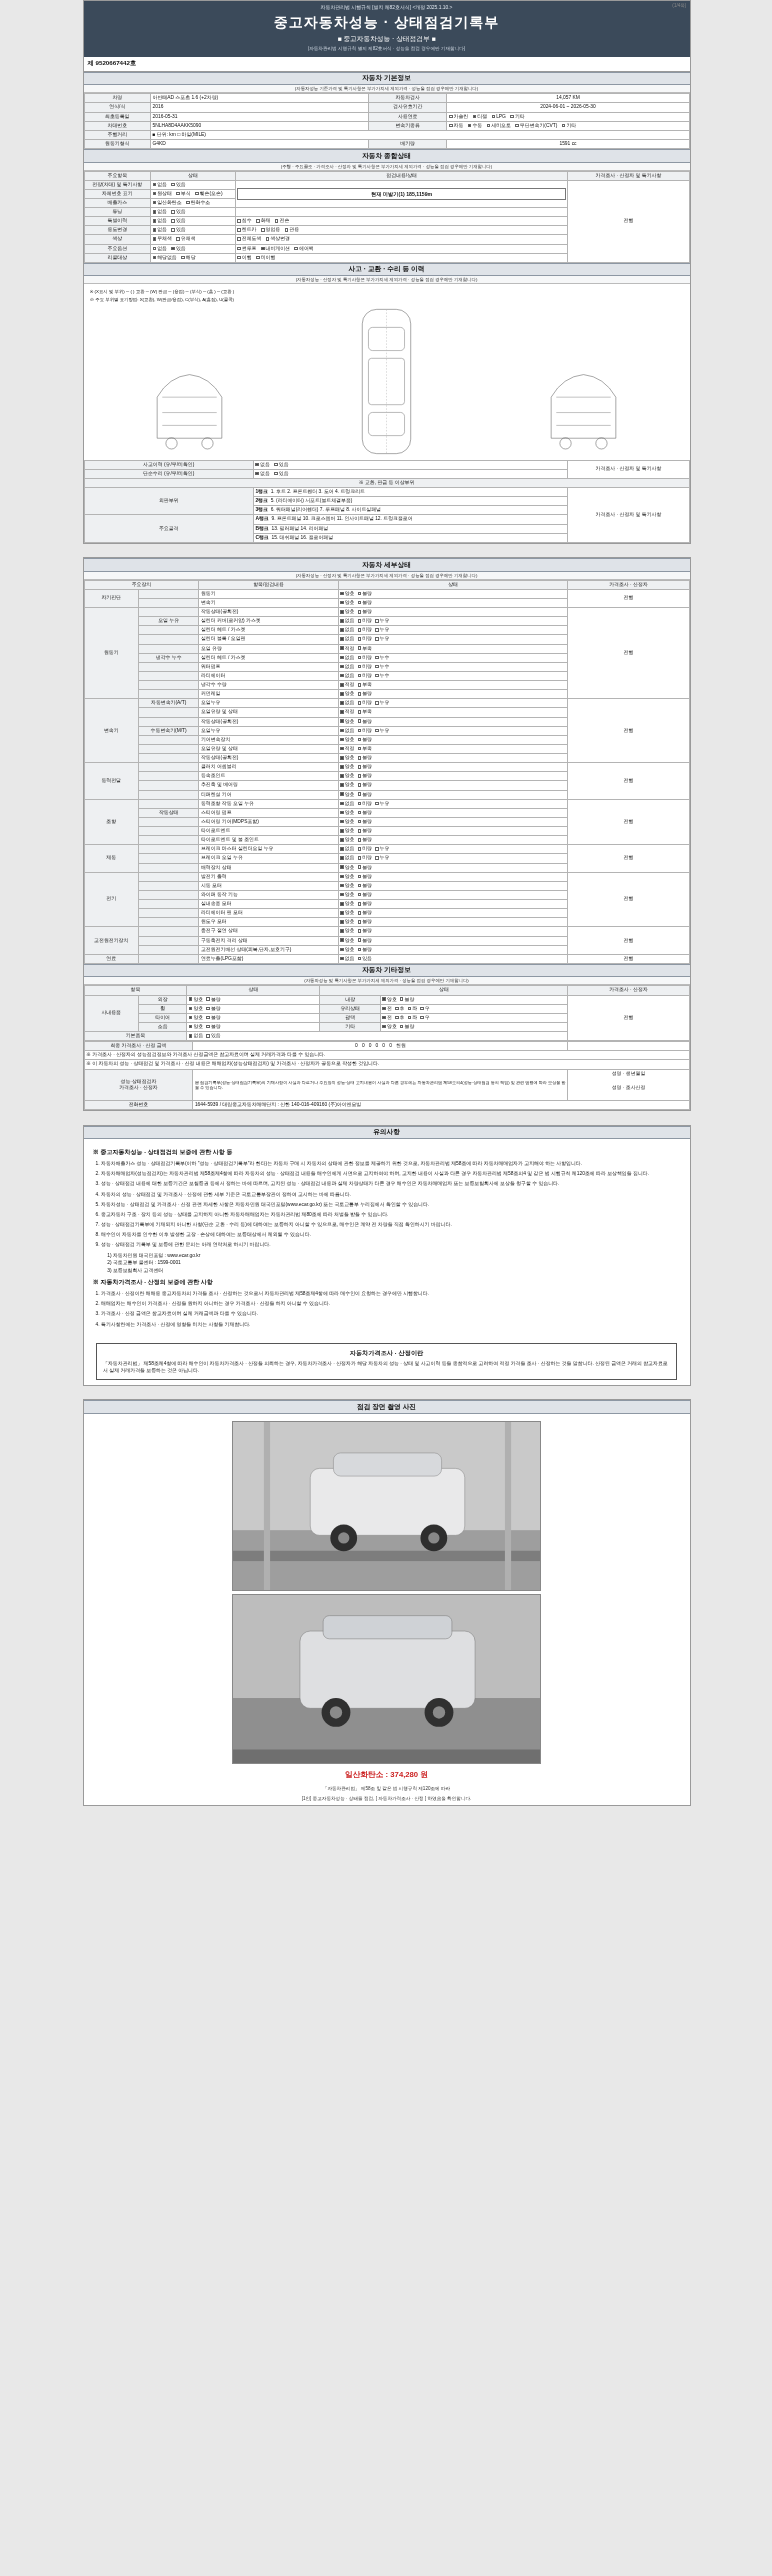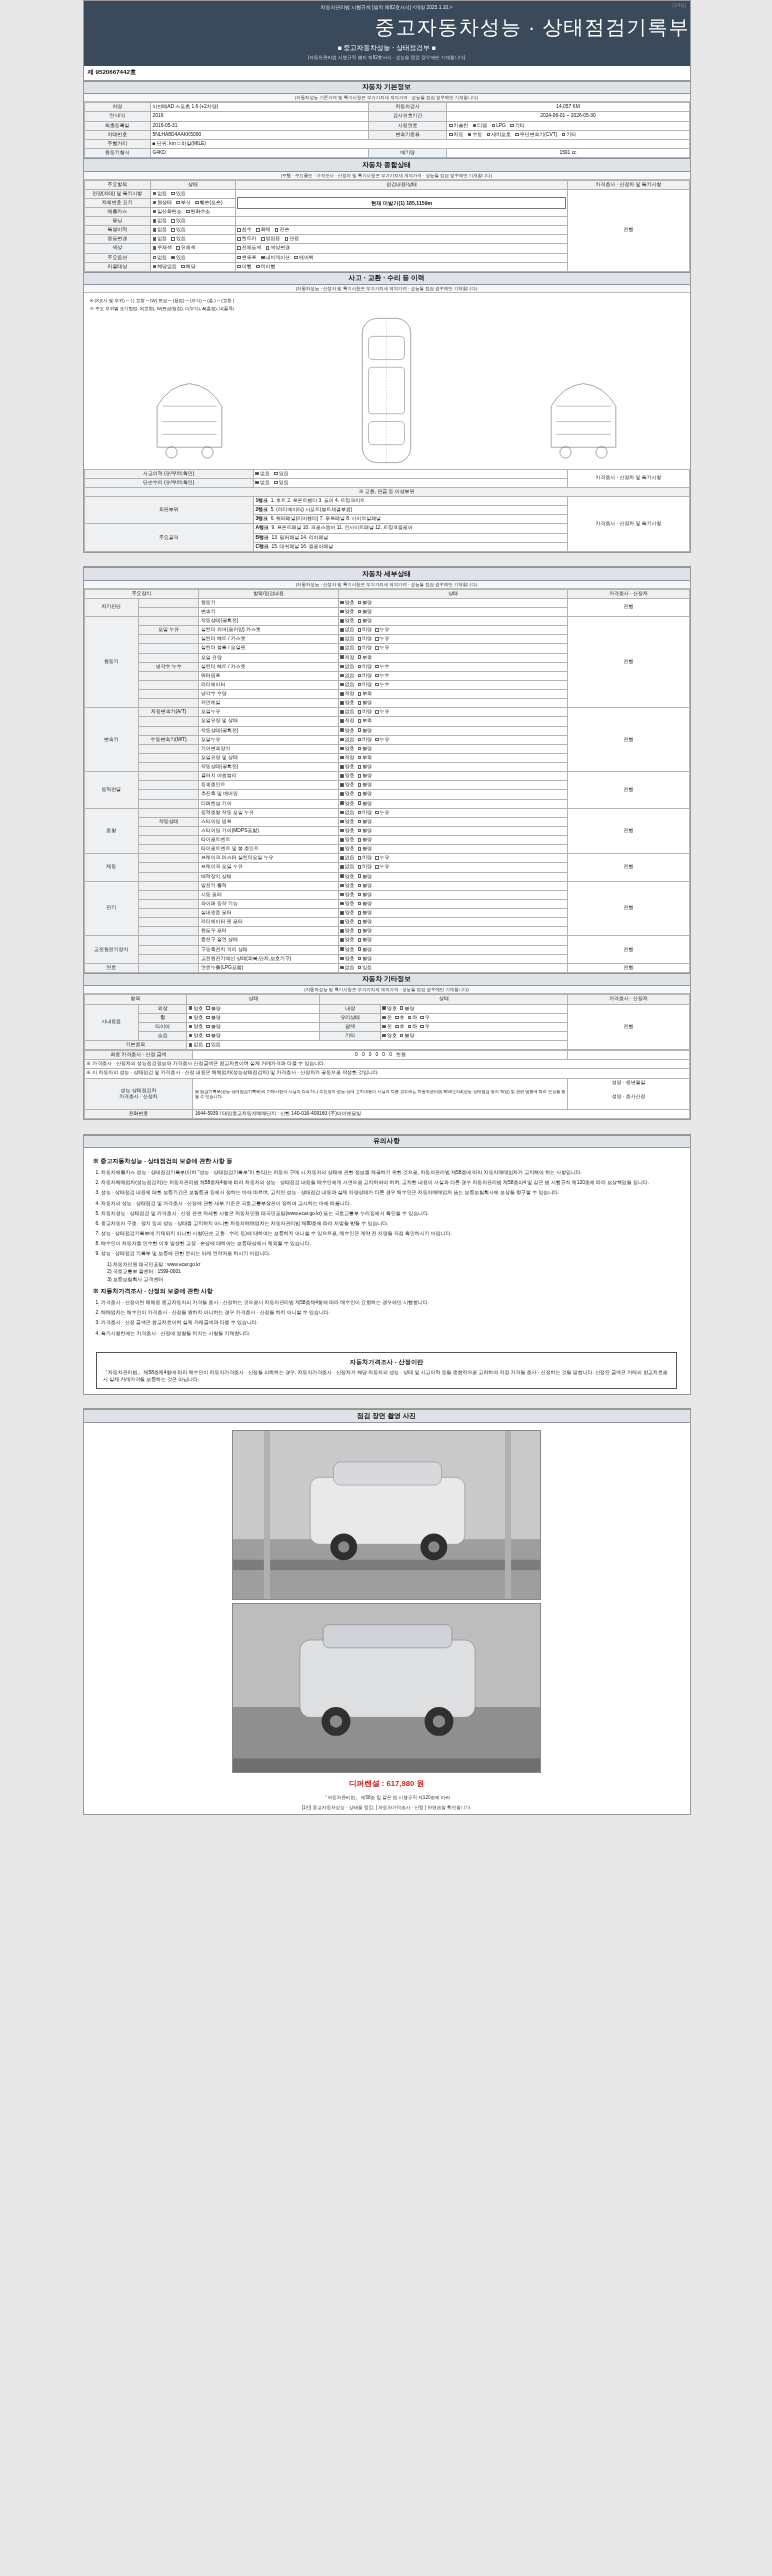--- a/index.html
+++ b/index.html
@@ -36,7 +36,7 @@
     text-align:center;
     padding:2.1px 0 5.2px 0;
   }
-  .titlewrap h1 { margin:0; font-size:20px; letter-spacing:1px; font-weight:normal;text-align:right;}
+  .titlewrap h1 { margin:0; font-size:14px; letter-spacing:1px; font-weight:bold;}
   .titlewrap .sub { font-size:6.7px; margin-top:3.1px; }
   .titlewrap .sub2 { font-size:4.6px; color:#cfd8e2; margin-top:2.1px;}
   .carnum {

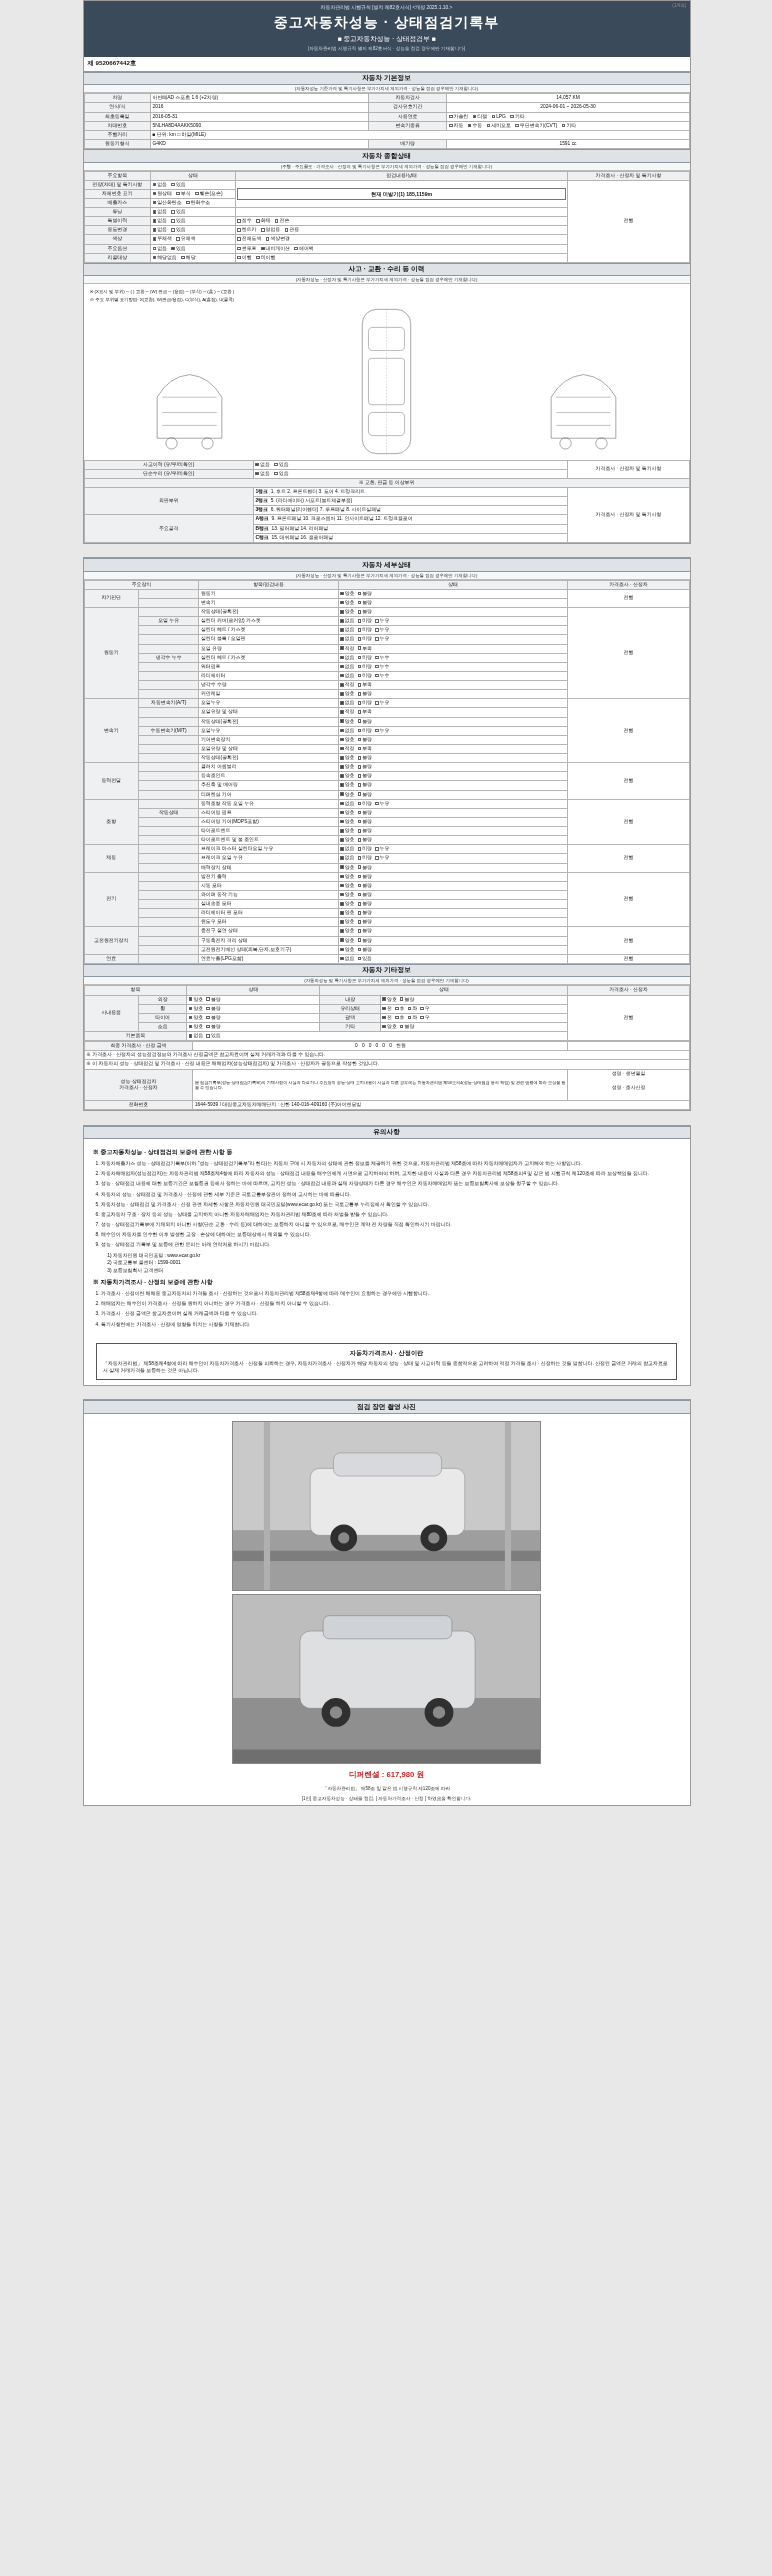--- a/index.html
+++ b/index.html
@@ -795,7 +795,7 @@
     </div>
   </div>
   <div class="price">
-    <span>디퍼렌셜 :</span> <span>617,980 원</span>
+    <span>일산화탄소 :</span> <span>617,980 원</span>
   </div>
   <div class="foot">「자동차관리법」 제58조 및 같은 법 시행규칙 제120조에 따라</div>
   <div class="foot">[1인] 중고자동차성능 · 상태를 점검, [ 자동차가격조사 · 산정 ] 하였음을 확인합니다.</div>

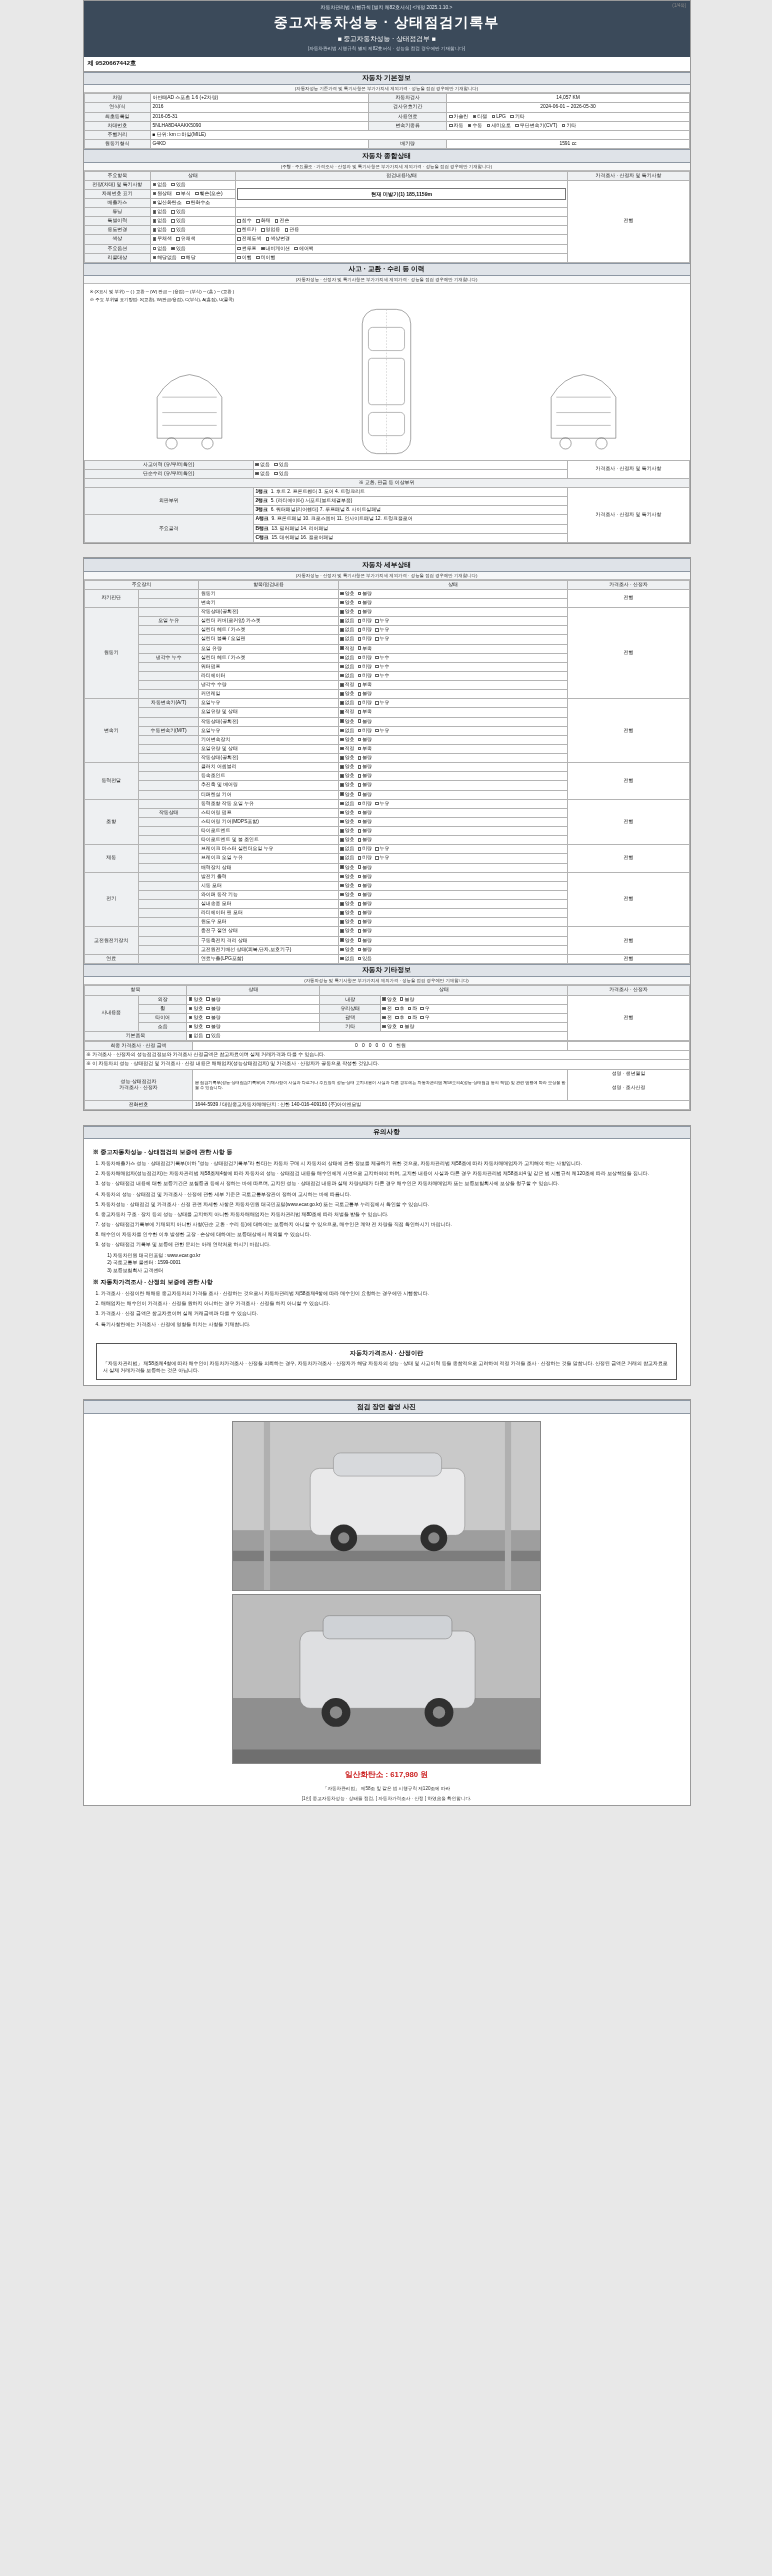--- a/index.html
+++ b/index.html
@@ -795,7 +795,7 @@
     </div>
   </div>
   <div class="price">
-    <span>일산화탄소 :</span> <span>617,980 원</span>
+    <span>일산화탄소 :</span> <span>374,280 원</span>
   </div>
   <div class="foot">「자동차관리법」 제58조 및 같은 법 시행규칙 제120조에 따라</div>
   <div class="foot">[1인] 중고자동차성능 · 상태를 점검, [ 자동차가격조사 · 산정 ] 하였음을 확인합니다.</div>

